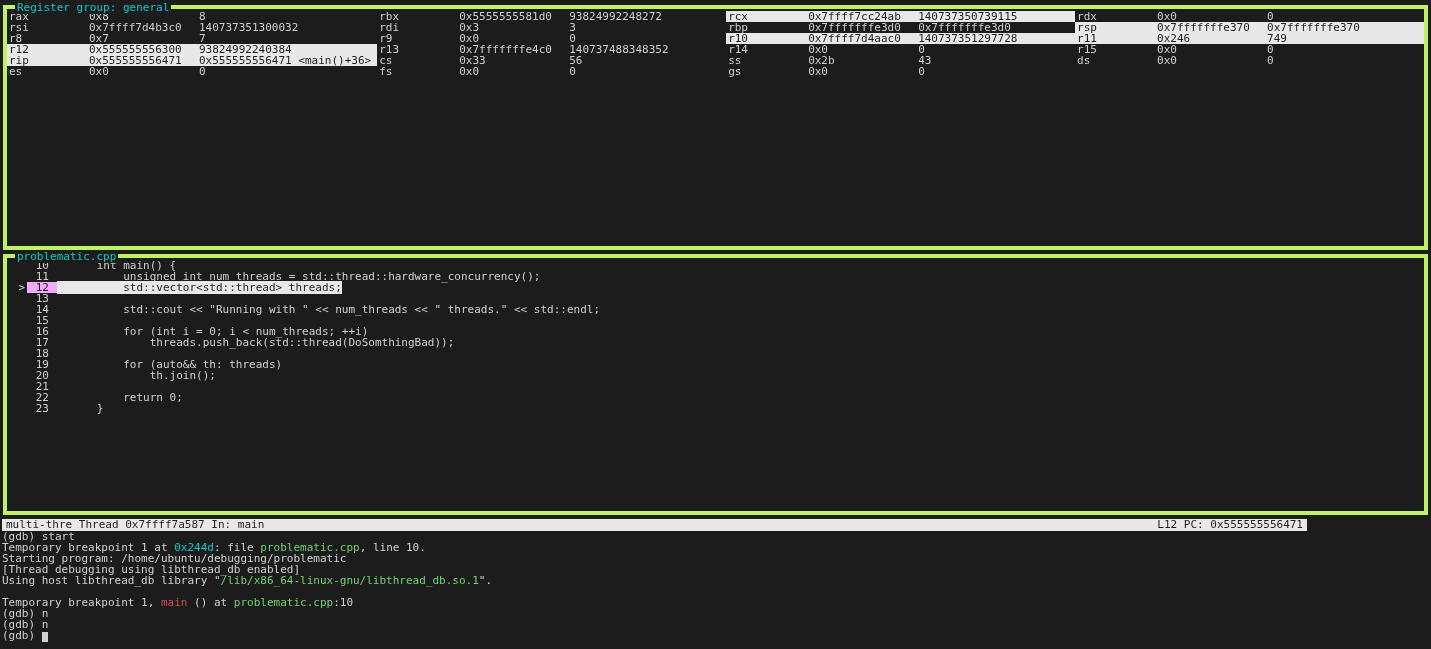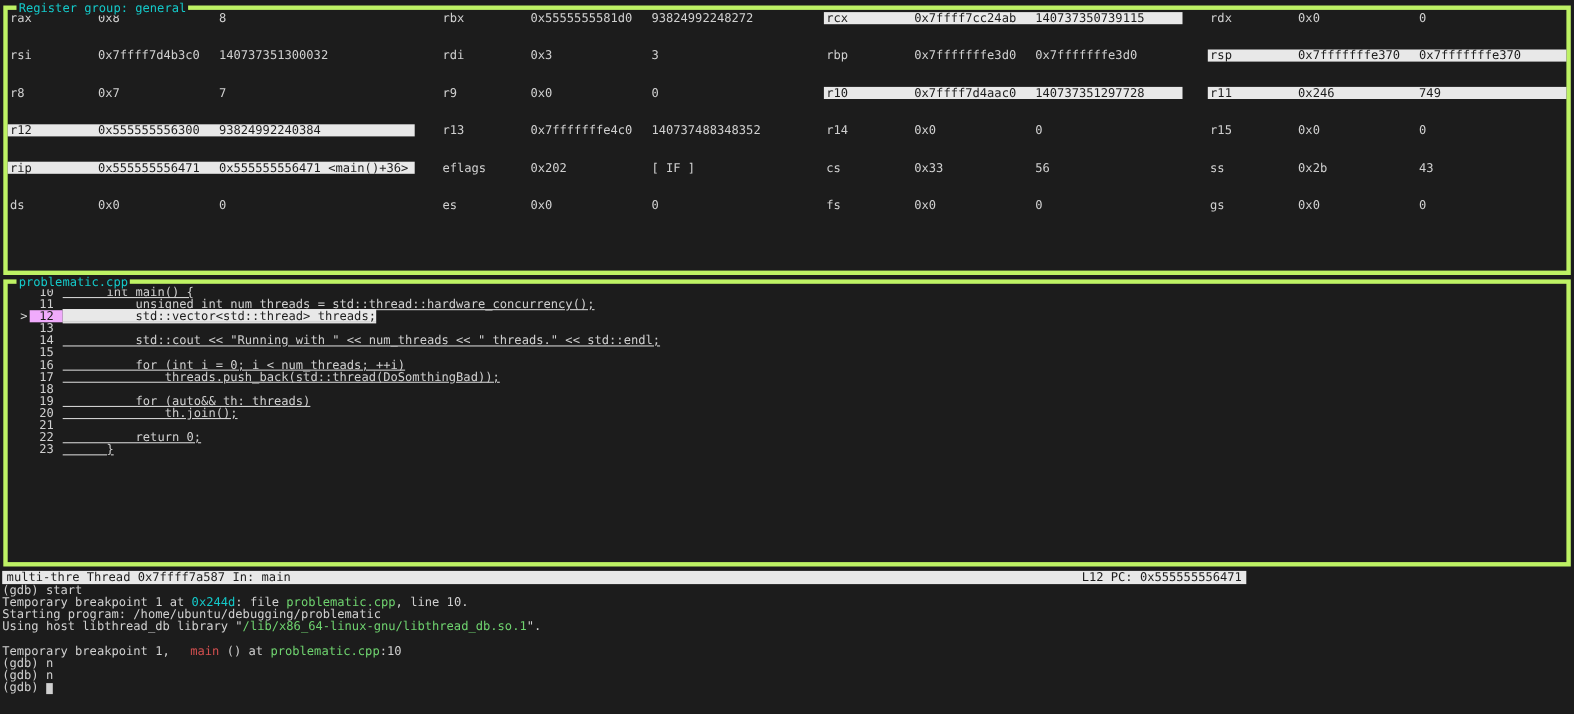--- a/index.html
+++ b/index.html
@@ -39,7 +39,6 @@
     display: grid;
     grid-template-columns: repeat(4, 1fr);
     padding: 2px 0 0 0;
-    gap: 23px;
   }
   .reg-cell {
     display: grid;

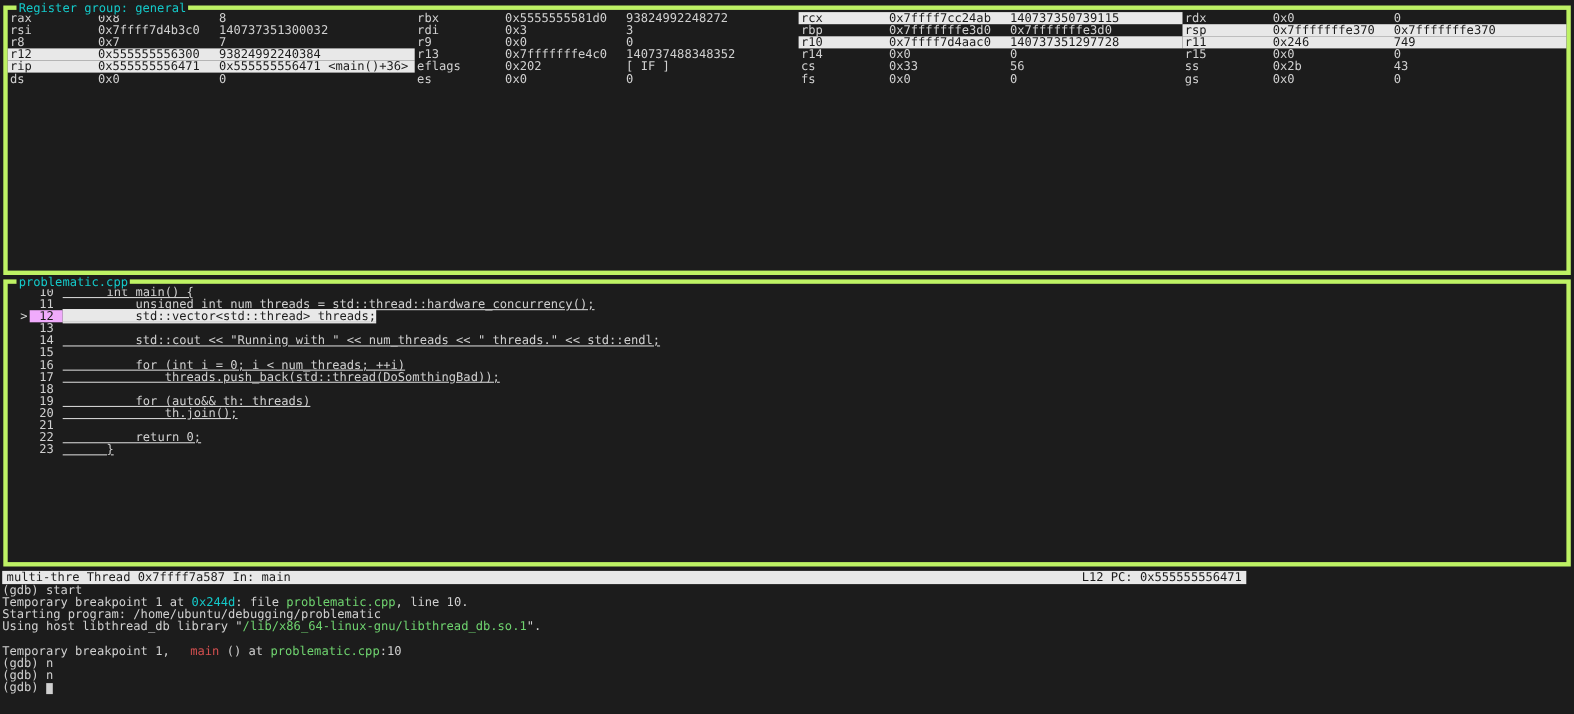--- a/index.html
+++ b/index.html
@@ -223,11 +223,6 @@
         <span class="reg-name">rip</span>
         <span class="reg-hex">0x555555556471</span>
         <span class="reg-dec">0x555555556471 &lt;main()+36&gt;</span>
-      </div>
-      <div class="reg-cell">
-        <span class="reg-name">eflags</span>
-        <span class="reg-hex">0x202</span>
-        <span class="reg-dec">[ IF ]</span>
       </div>
       <div class="reg-cell">
         <span class="reg-name">cs</span>

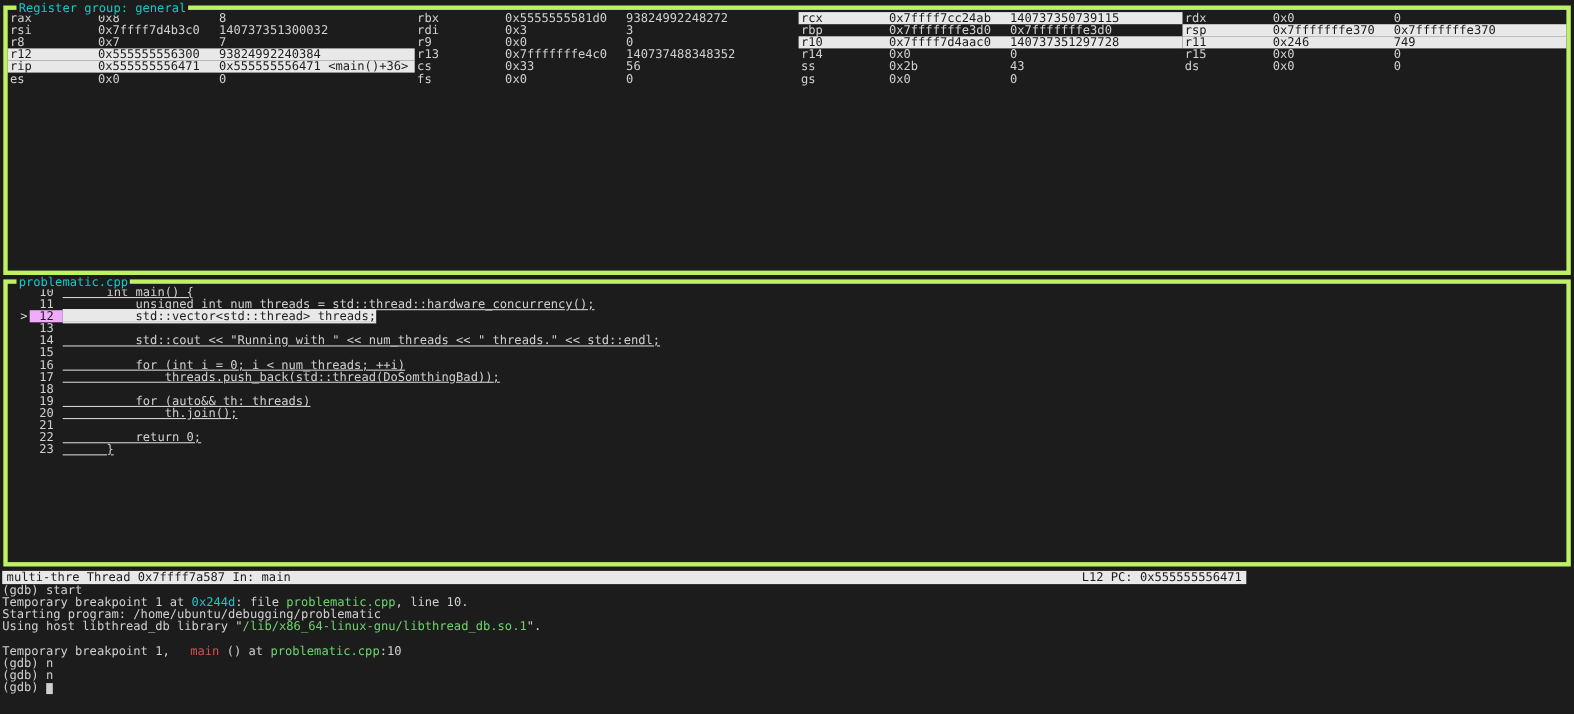--- a/index.html
+++ b/index.html
@@ -87,7 +87,6 @@
   }
   .src-code {
     flex: 1;
-    text-decoration: underline;
   }
   .src-line.current .src-lineno {
     background: #f0abfc;

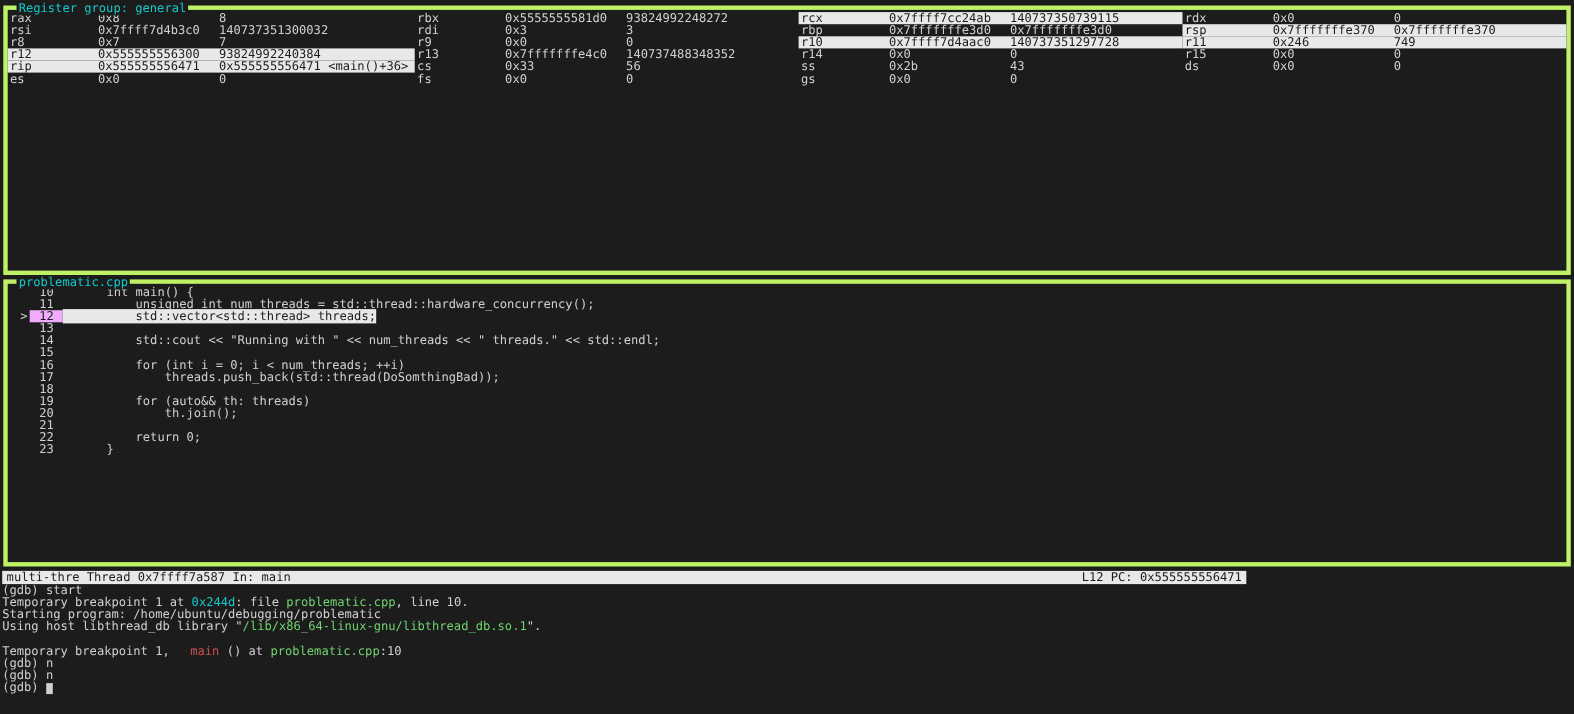--- a/index.html
+++ b/index.html
@@ -102,7 +102,7 @@
     position: absolute;
     left: 2px;
     top: 519px;
-    width: 1131px;
+    width: 1305px;
     height: 12px;
     background: #e8e8e8;
     color: #1c1c1c;

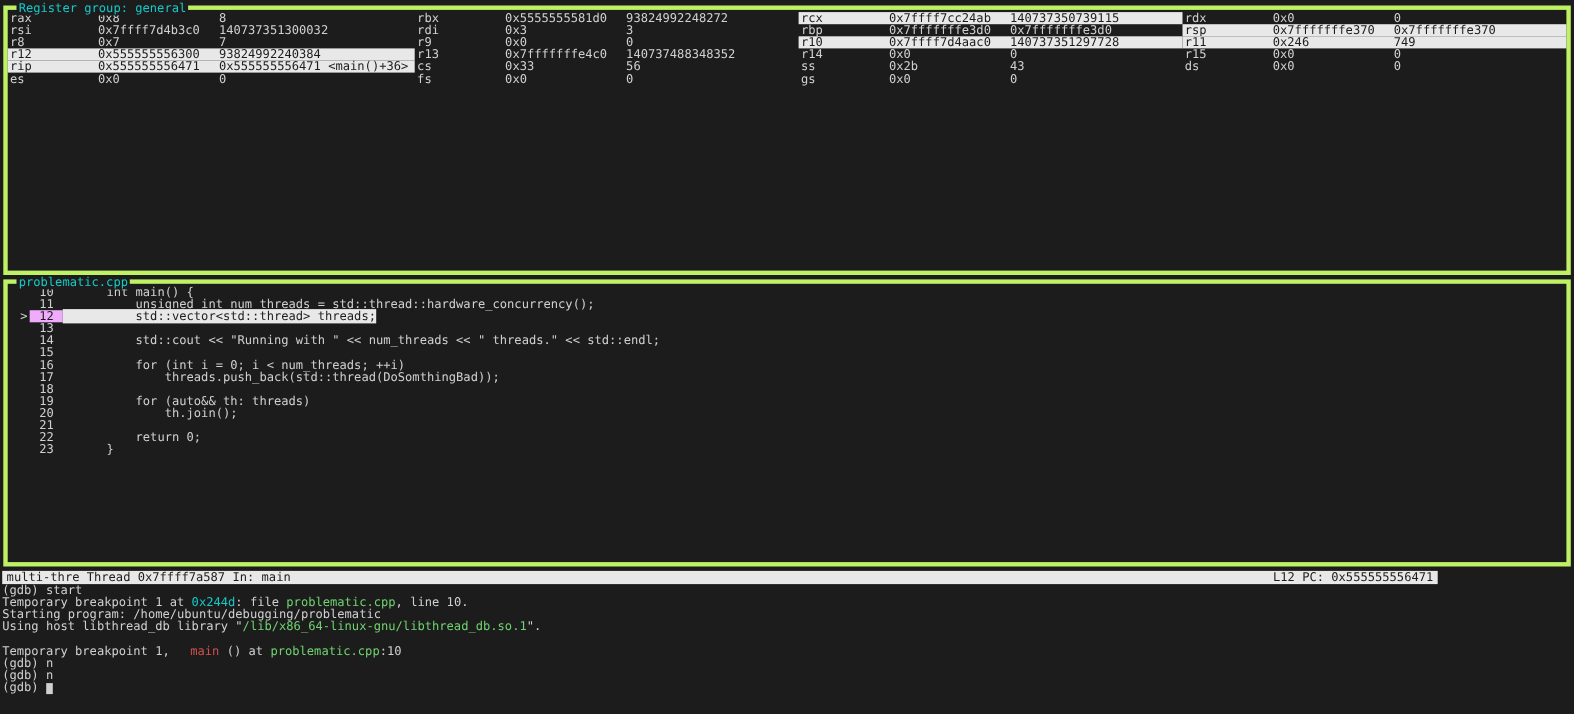--- a/index.html
+++ b/index.html
@@ -285,6 +285,7 @@
     <div class="line"><span>(gdb) start</span></div>
     <div class="line"><span>Temporary breakpoint 1 at </span><span class="c-cyan">0x244d</span><span>: file </span><span class="c-green">problematic.cpp</span><span>, line 10.</span></div>
     <div class="line"><span>Starting program: /home/ubuntu/debugging/problematic</span></div>
+    <div class="line"><span>[Thread debugging using libthread_db enabled]</span></div>
     <div class="line"><span>Using host libthread_db library "</span><span class="c-green">/lib/x86_64-linux-gnu/libthread_db.so.1</span><span>".</span></div>
     <div class="line"><span> </span></div>
     <div class="line"><span>Temporary breakpoint 1, </span><span class="c-red">main</span><span> () at </span><span class="c-green">problematic.cpp</span><span>:10</span></div>

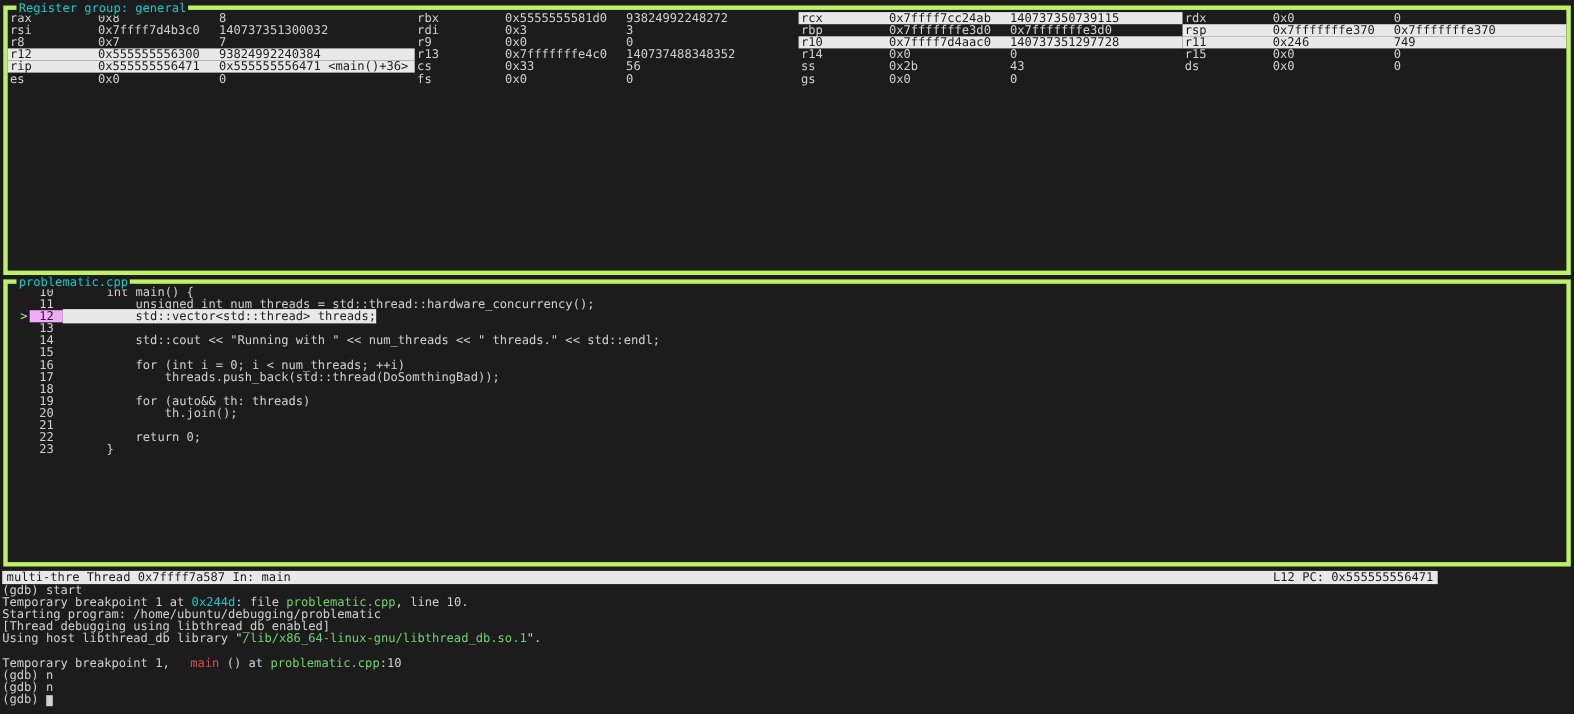--- a/index.html
+++ b/index.html
@@ -123,7 +123,7 @@
   #console .line { white-space: pre; height: 11px; }
   .c-cyan { color: #14c9c9; }
   .c-green { color: #6fd36f; }
-  .c-red { color: #d24f4f; margin-left: 12px; }
+  .c-red { color: #d24f4f; }
   .cursor {
     display: inline-block;
     width: 6px;

